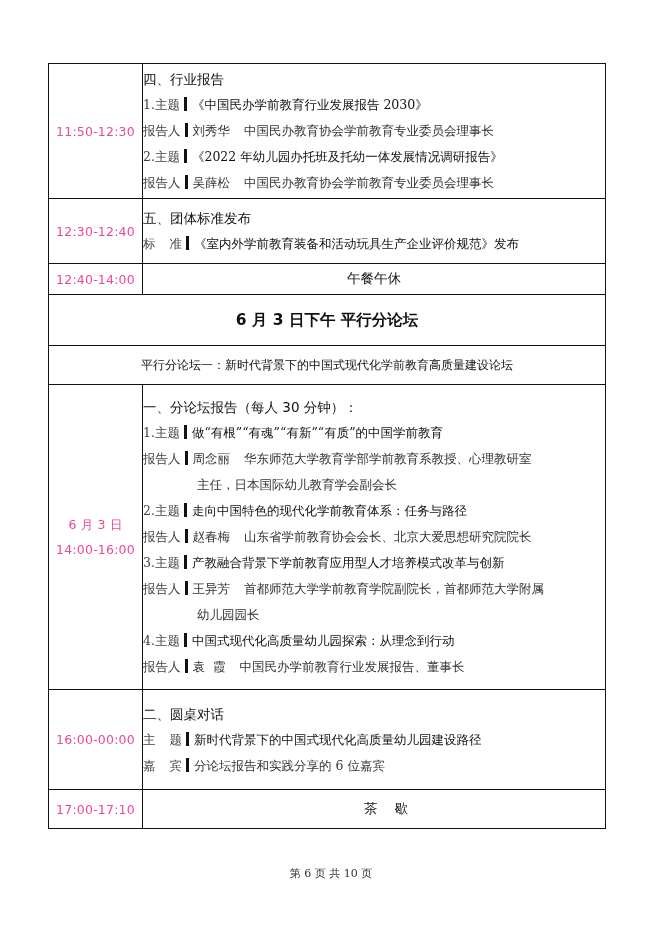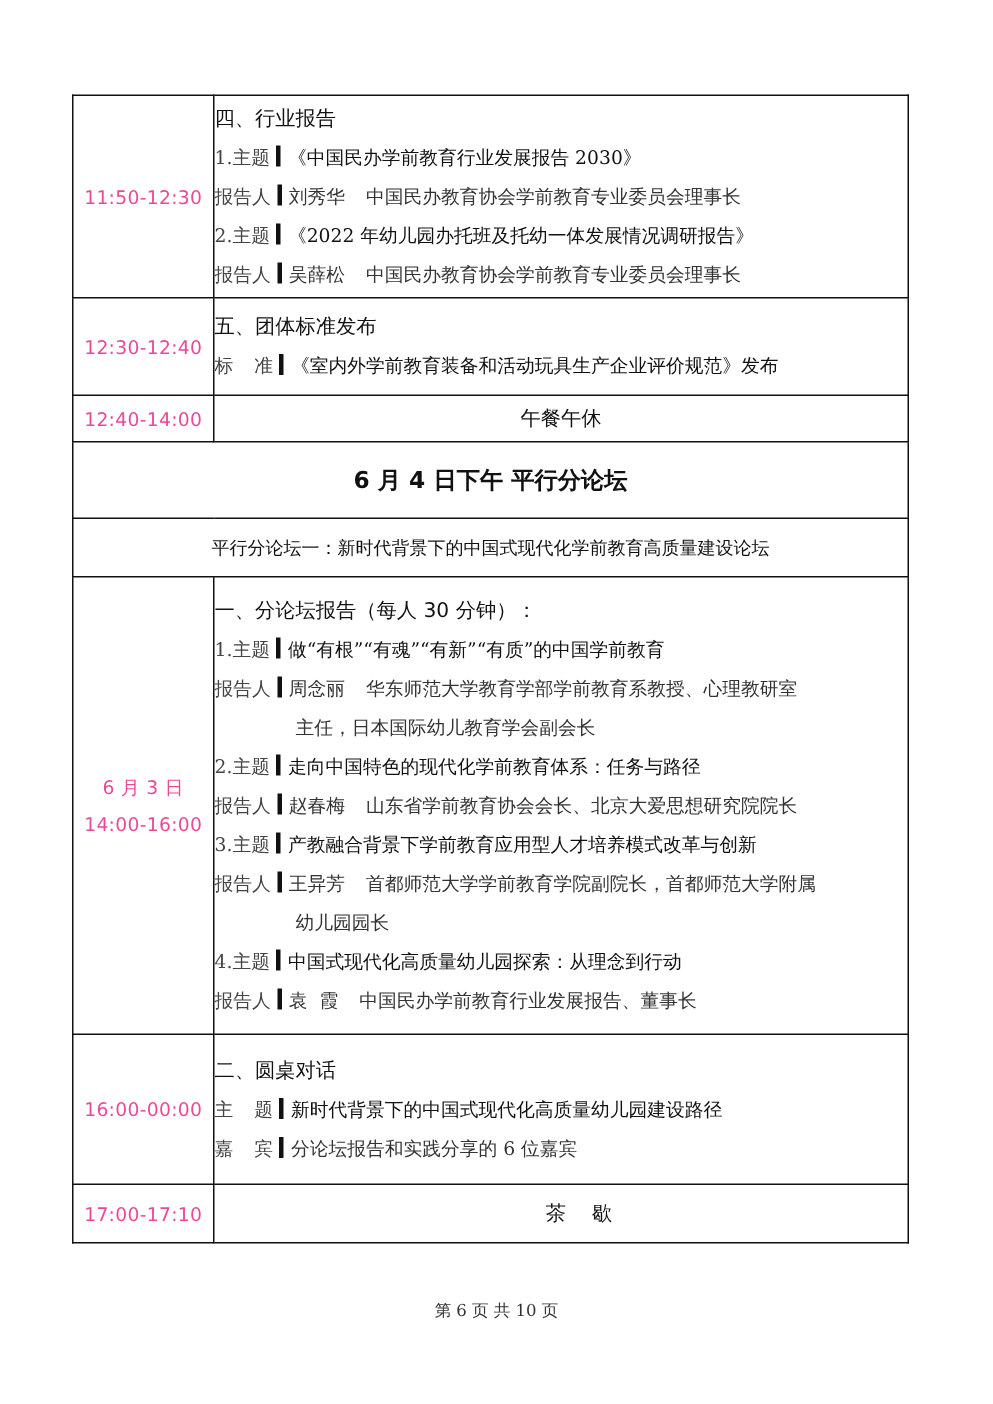--- a/index.html
+++ b/index.html
@@ -68,7 +68,7 @@
   </tr>
 
   <tr>
-    <td colspan="2" class="section-title">6 月 4 日下午  平行分论坛</td>
+    <td colspan="2" class="section-title">6 月 3 日下午  平行分论坛</td>
   </tr>
 
   <tr>

